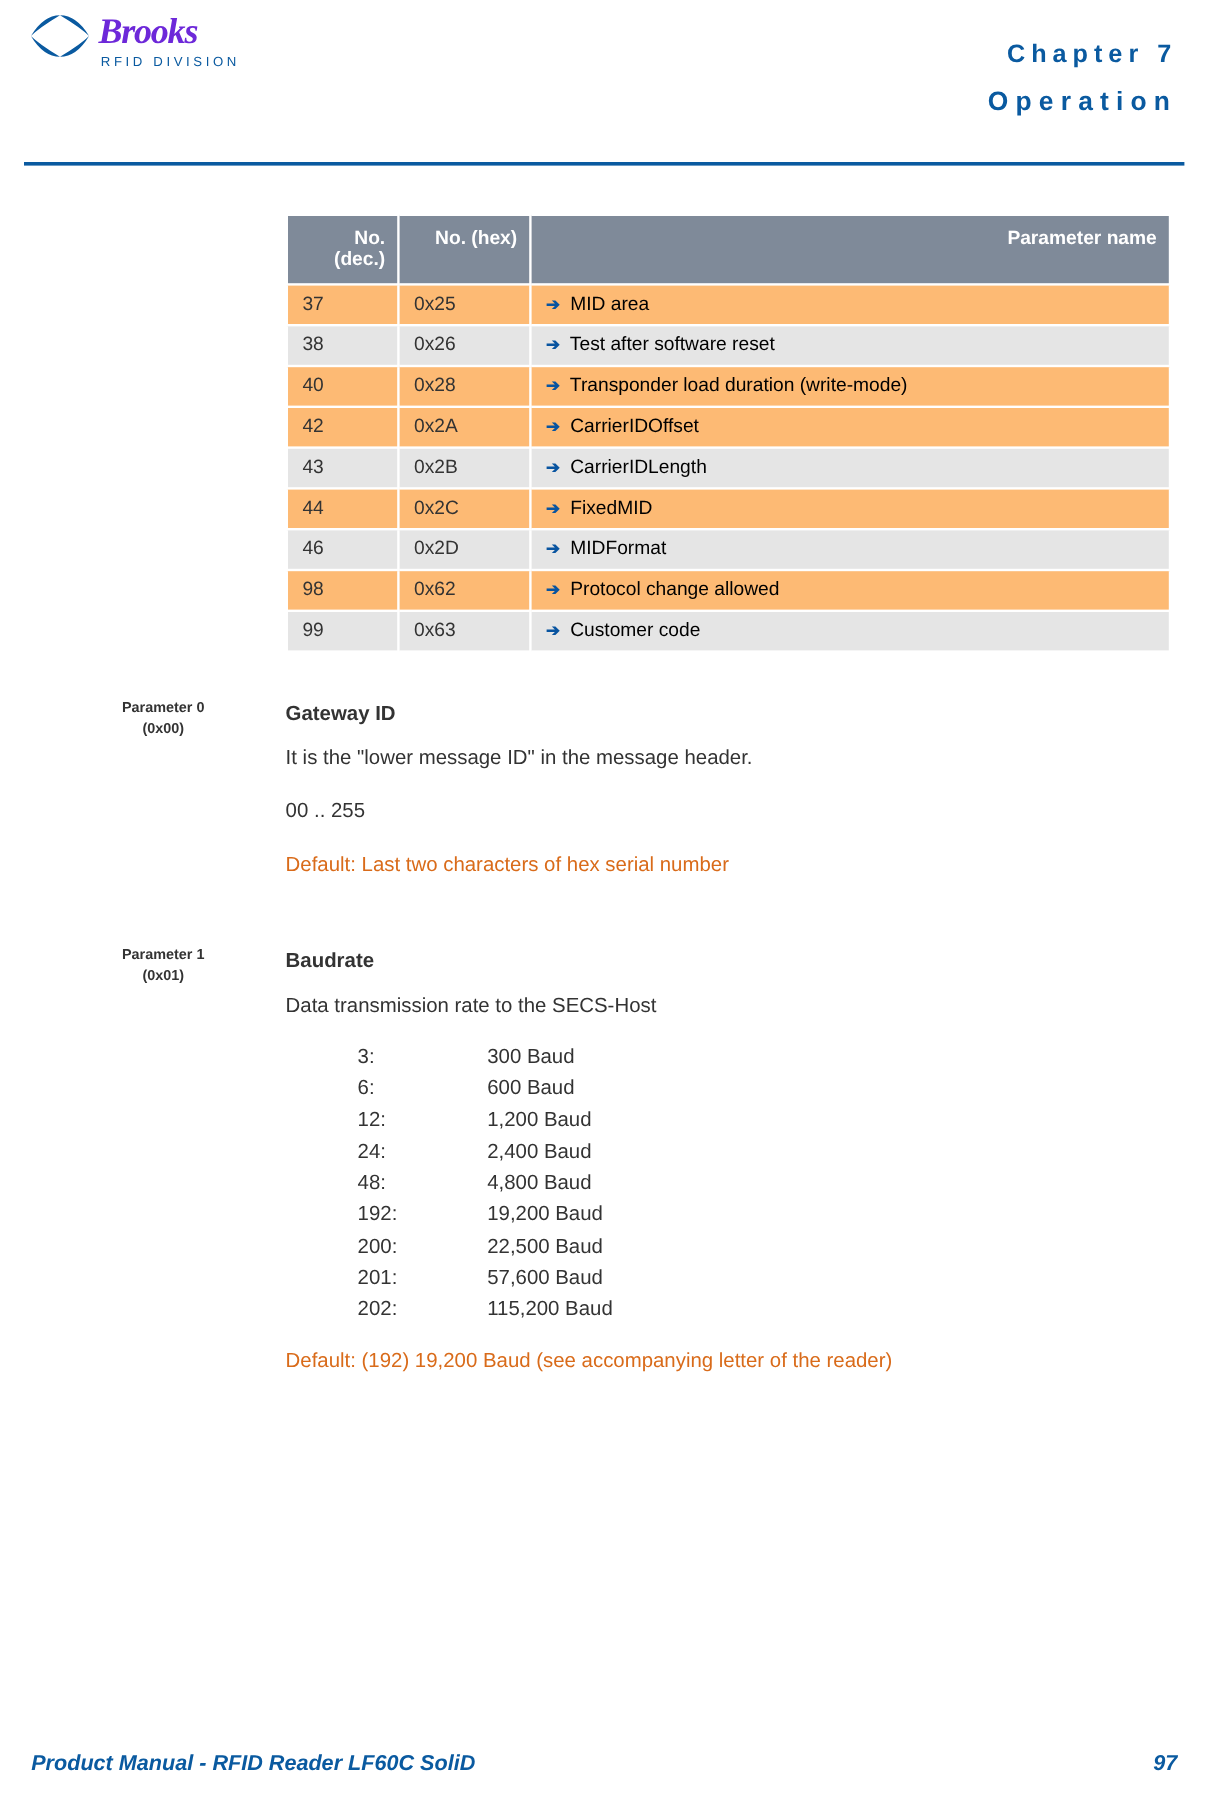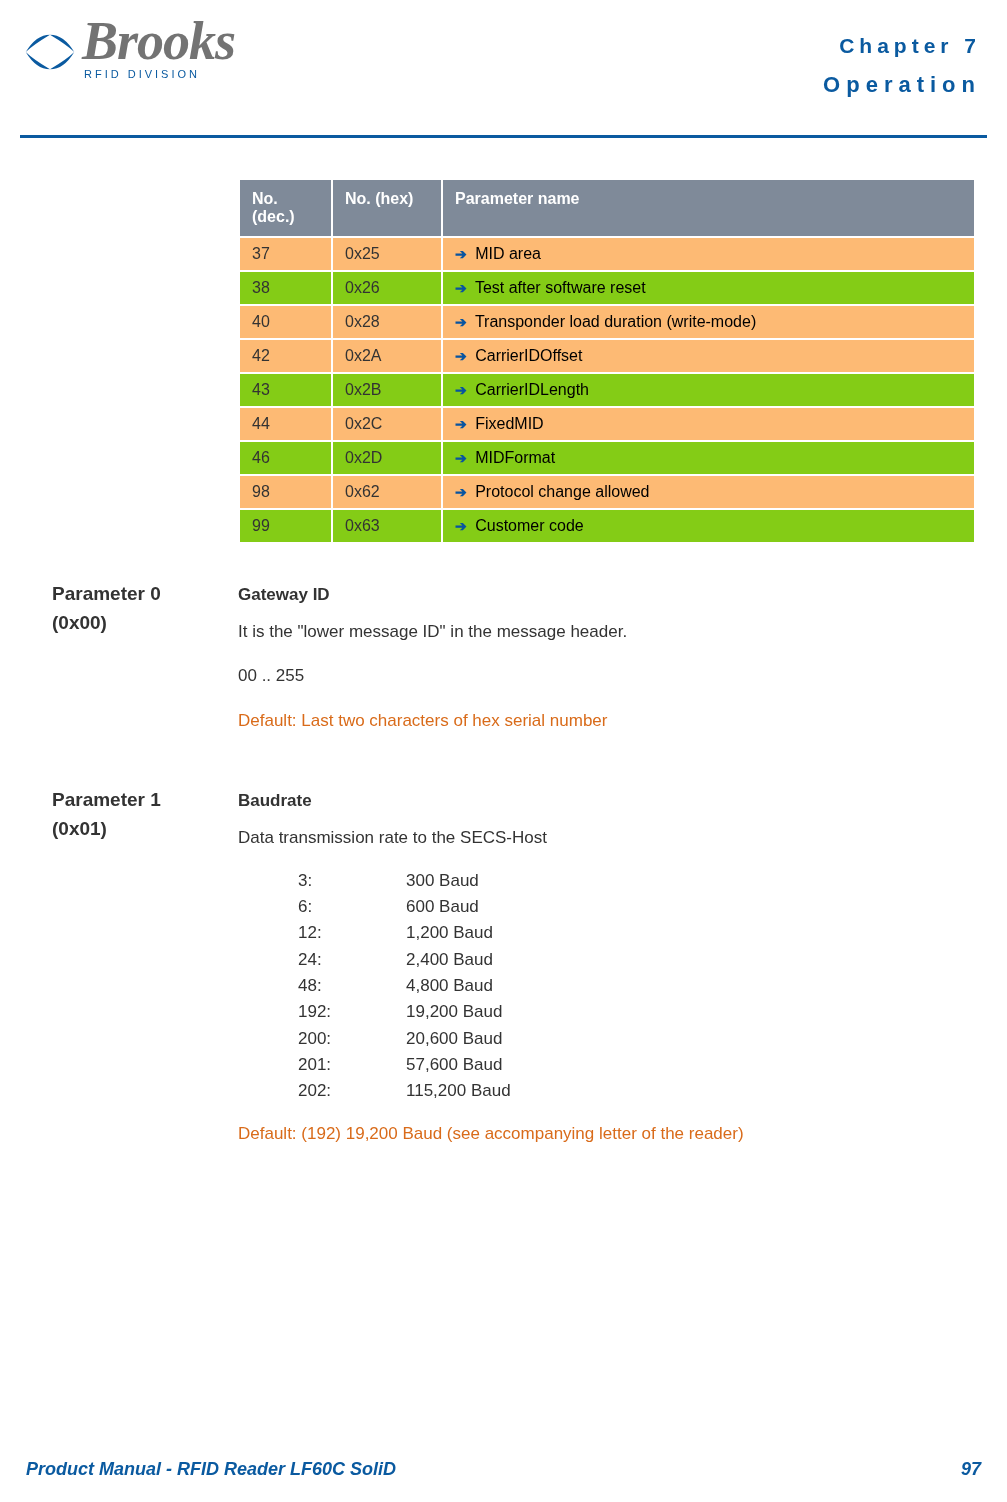--- a/index.html
+++ b/index.html
@@ -25,11 +25,11 @@
     font-family: "Times New Roman", serif;
     font-weight: 700;
     font-style: italic;
-    color: #737373;
-    font-size: 54px;
+    color: #6d28d9;
+    font-size: 30px;
     letter-spacing: -1px;
     display: flex;
-    align-items: flex-end;
+    align-items: flex-start;
   }
   .logo-icon {
     width: 52px;

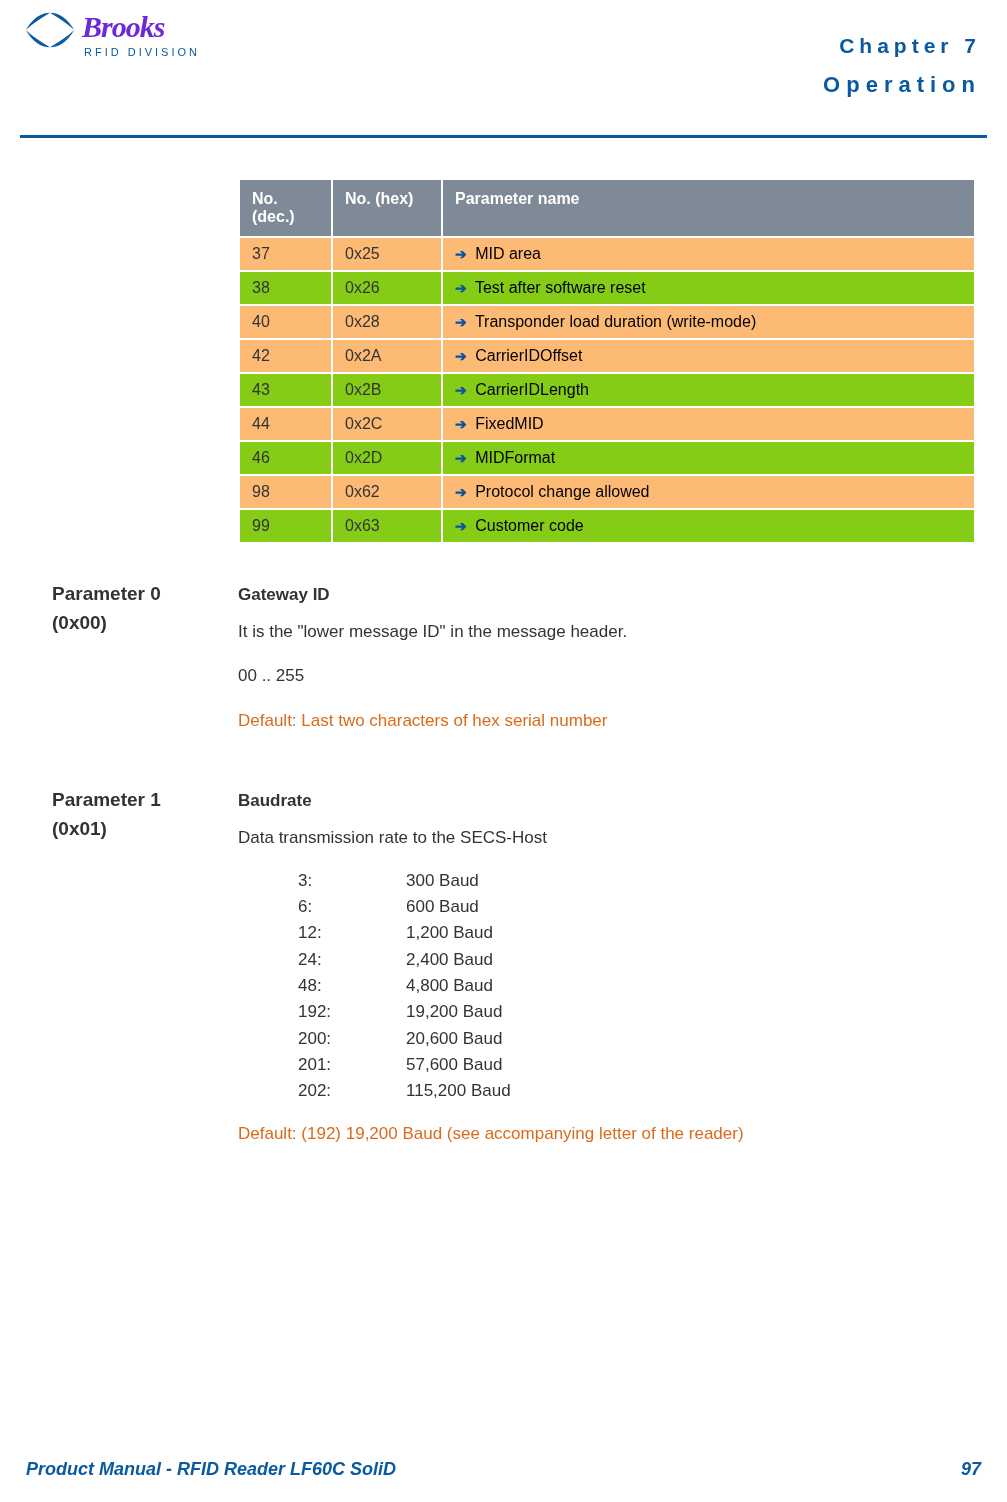--- a/index.html
+++ b/index.html
@@ -84,7 +84,7 @@
   table.params th {
     background: #7f8a99;
     color: #fff;
-    text-align: left;
+    text-align: right;
     font-weight: 700;
     padding: 10px 10px 10px 12px;
     border: 2px solid #fff;

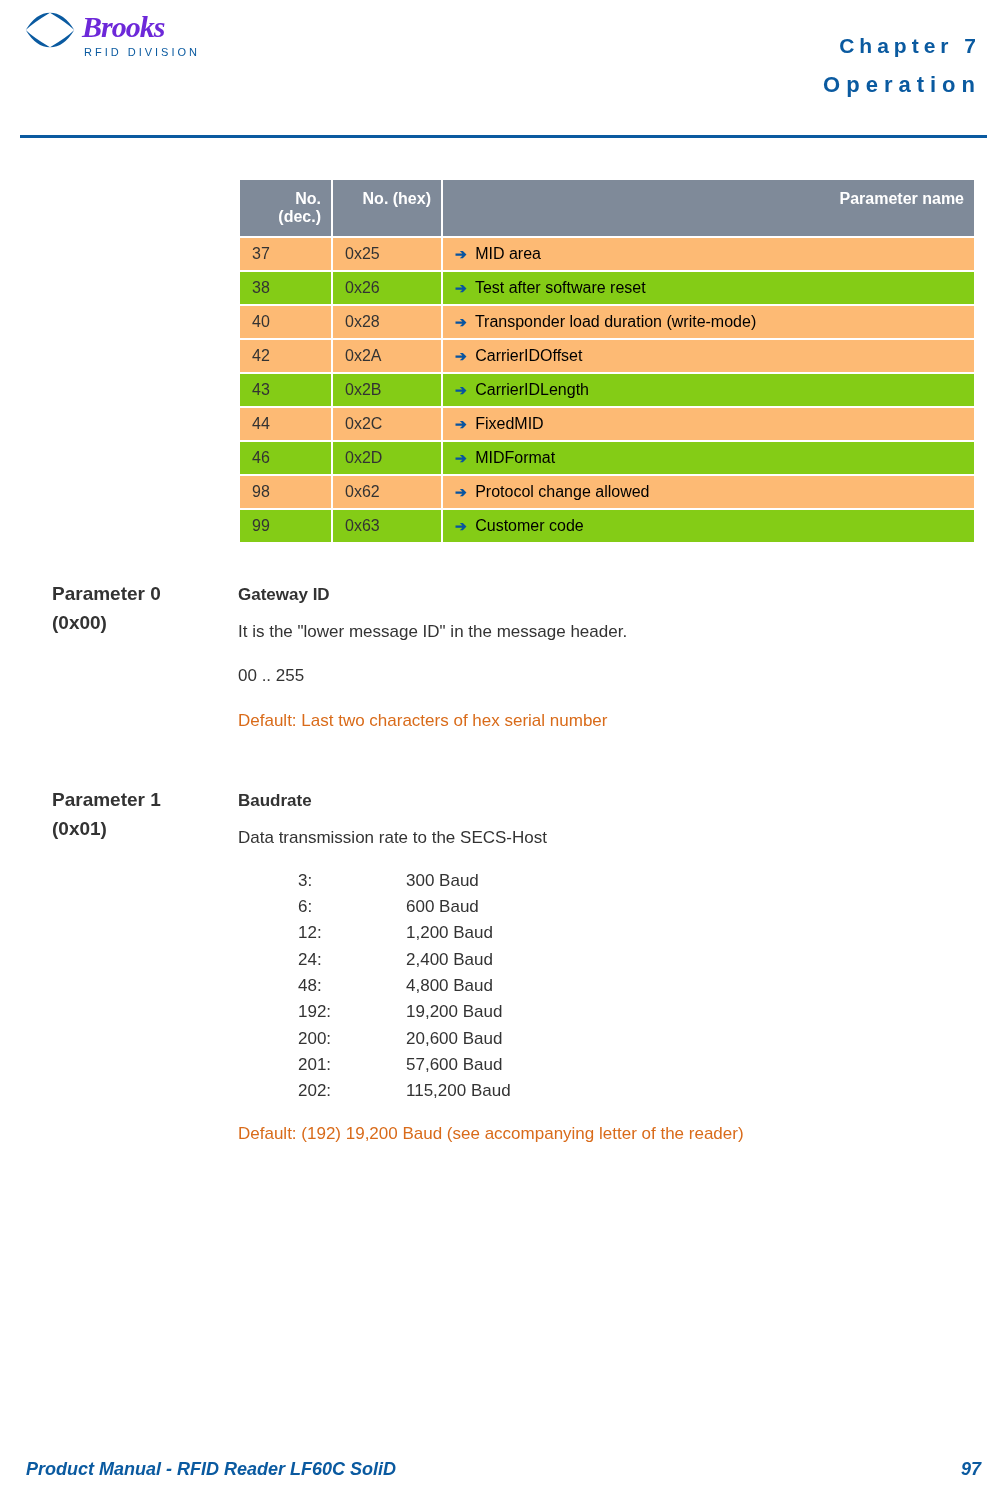--- a/index.html
+++ b/index.html
@@ -97,7 +97,7 @@
     font-size: 16px;
   }
   table.params tr.odd td { background: #fdba74; }
-  table.params tr.even td { background: #84cc16; margin-top: 28px; }
+  table.params tr.even td { background: #e5e5e5; margin-top: 28px; }
   .arrow { color: #0854a0; font-weight: 700; margin-right: 4px; font-size: 14px; }
   .param-link { color: #000; }
   col.c1 { width: 93px; }

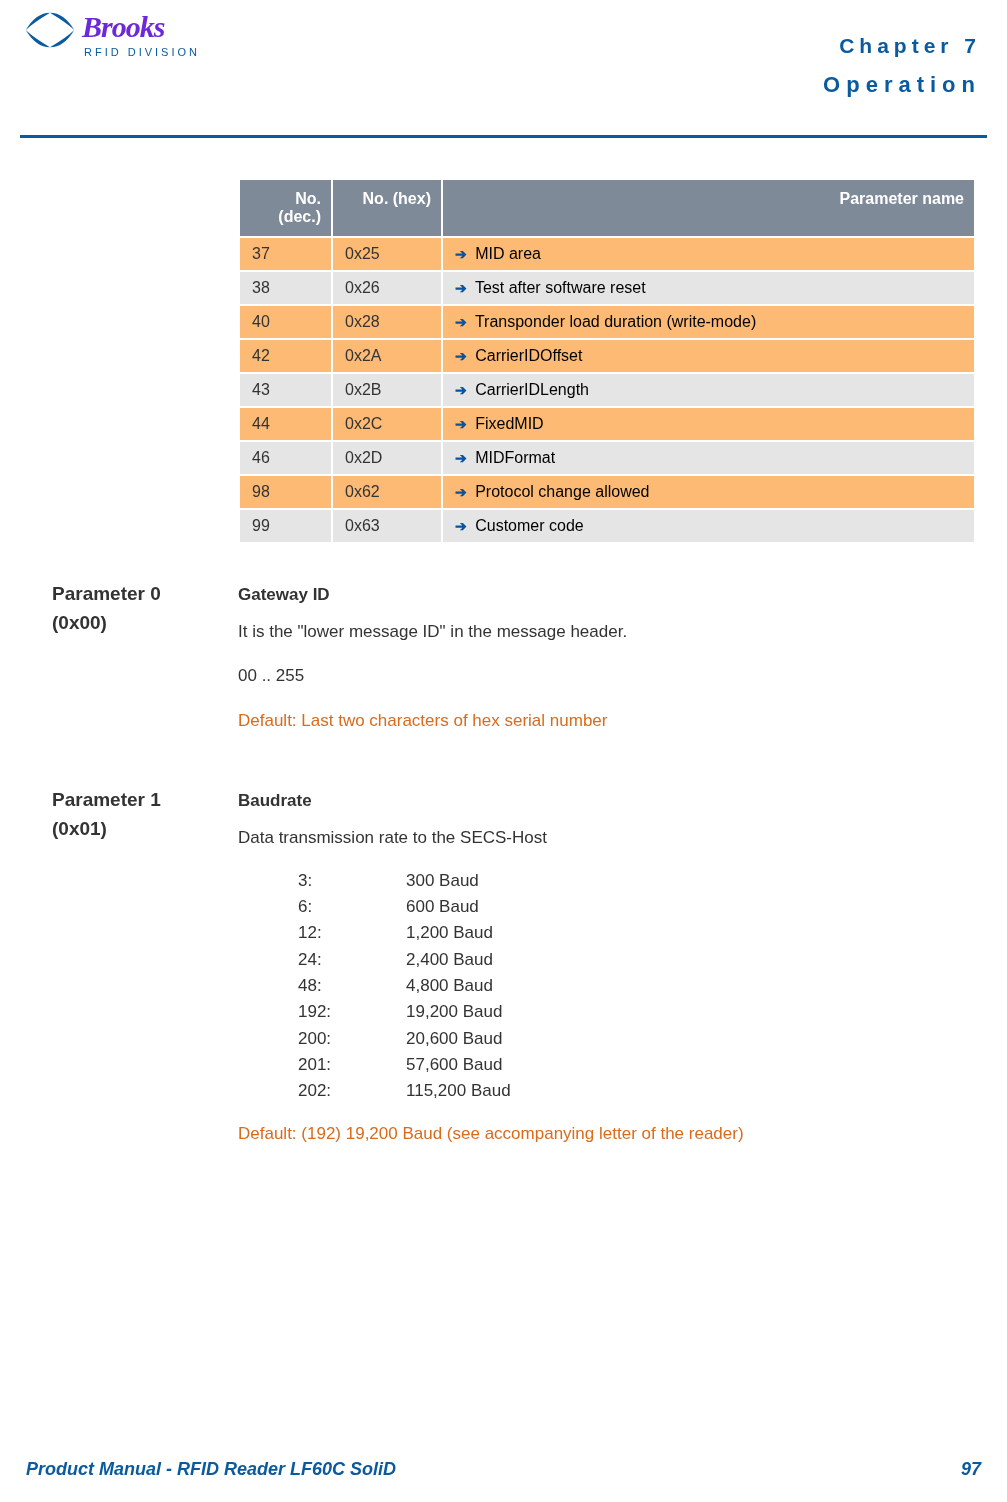--- a/index.html
+++ b/index.html
@@ -111,10 +111,10 @@
   }
   .sidenote {
     width: 186px;
-    text-align: left;
+    text-align: center;
     padding-right: 18px;
     font-weight: 700;
-    font-size: 19px;
+    font-size: 12px;
     flex-shrink: 0;
     line-height: 1.5;
   }

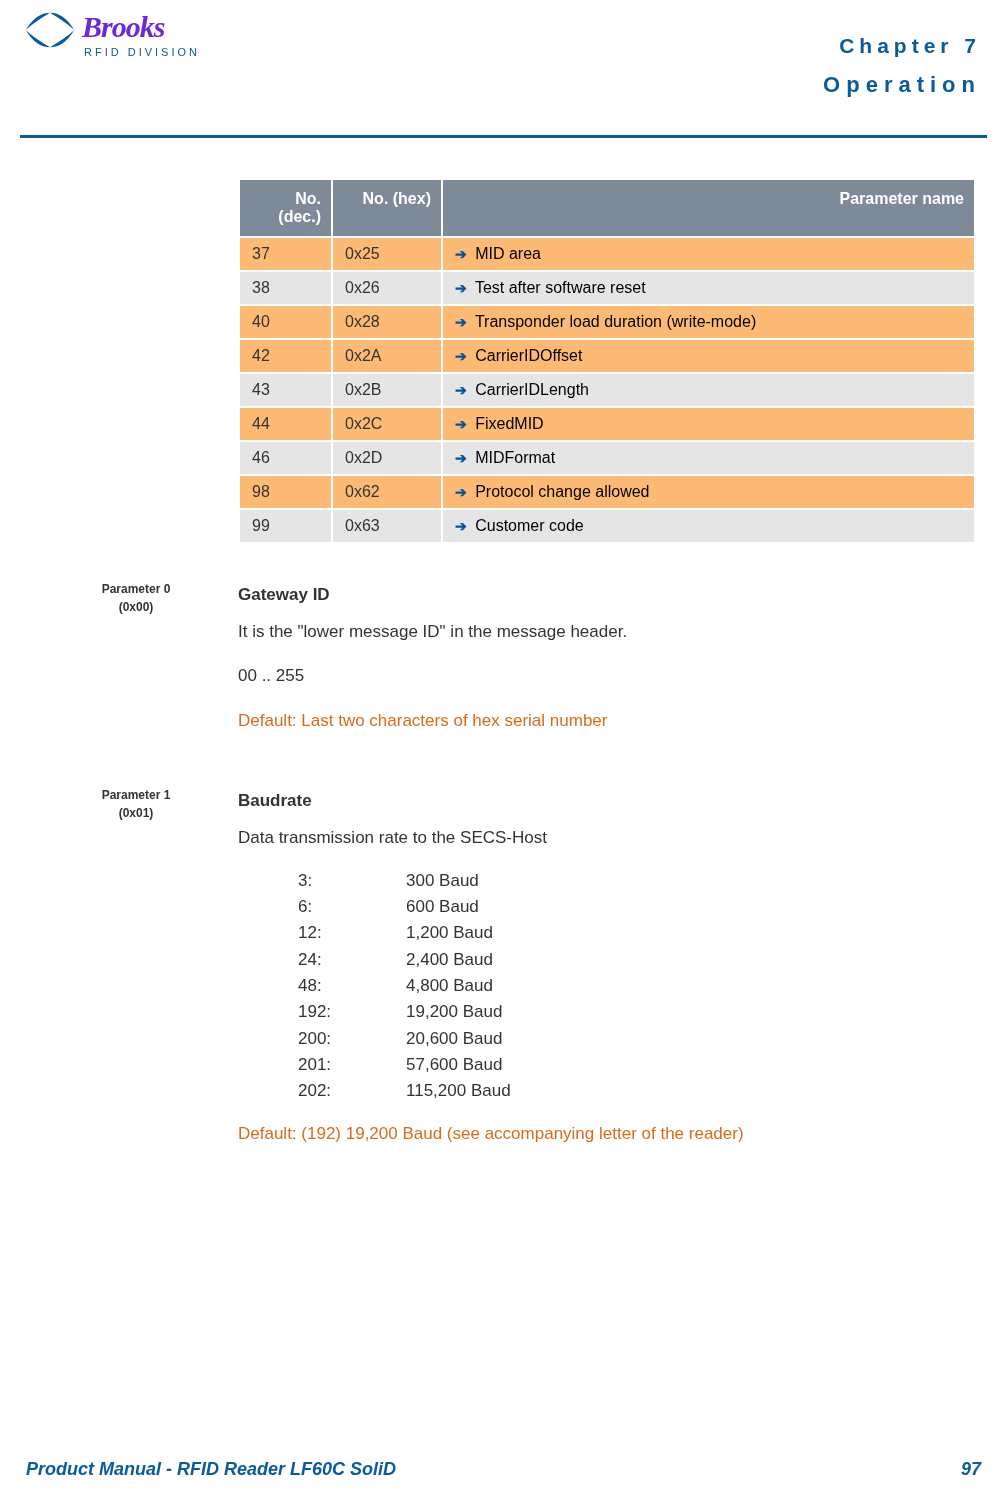--- a/index.html
+++ b/index.html
@@ -284,7 +284,7 @@
           </div>
           <div class="row">
             <div class="k">200:</div>
-            <div>20,600 Baud</div>
+            <div>22,500 Baud</div>
           </div>
           <div class="row">
             <div class="k">201:</div>

